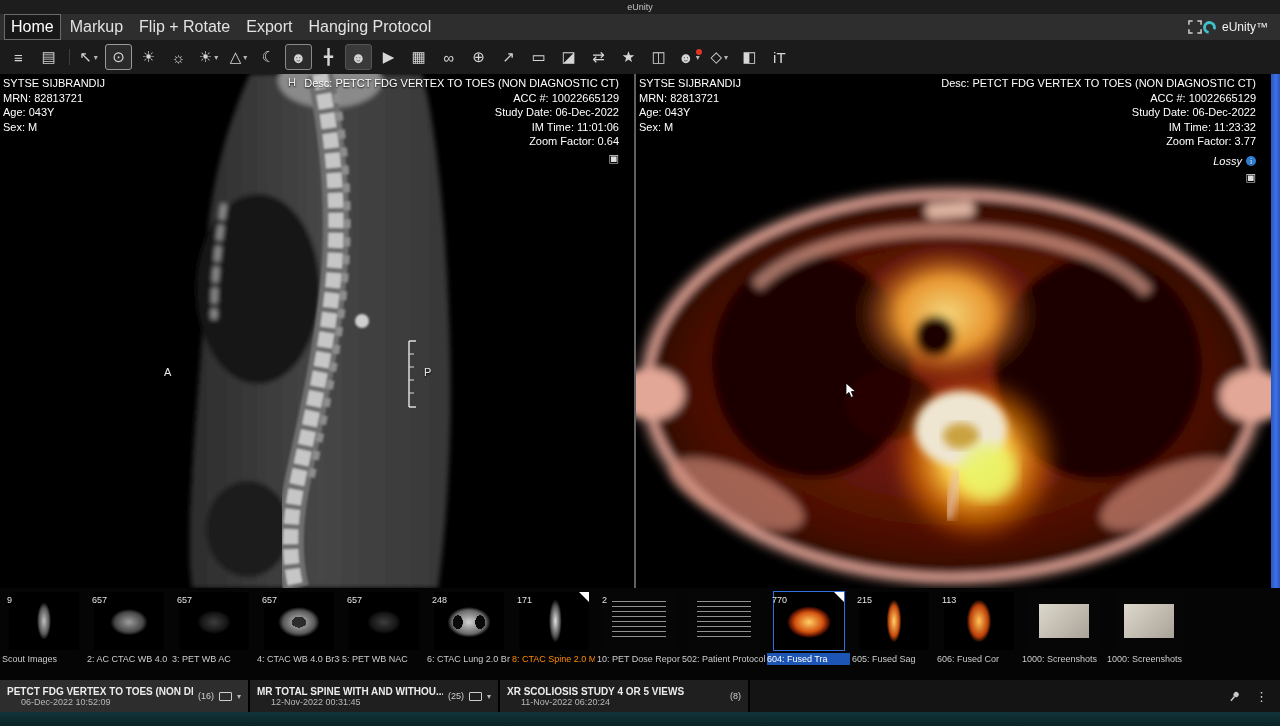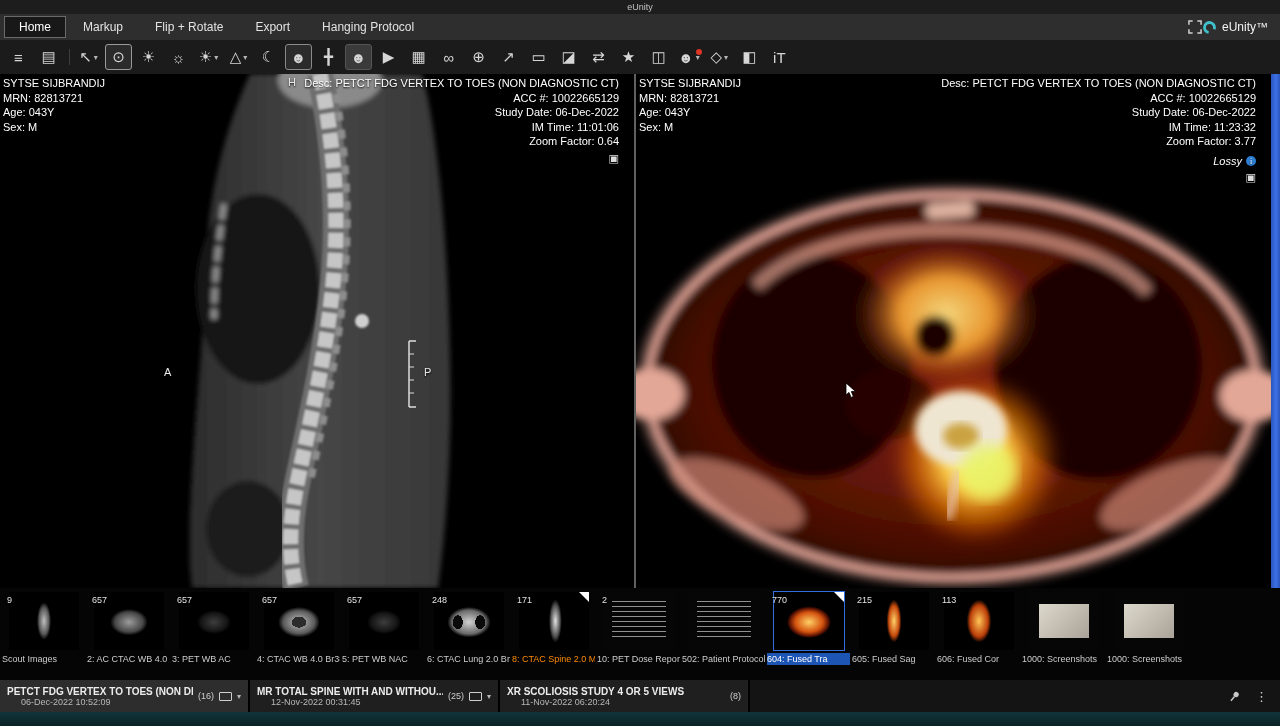--- a/index.html
+++ b/index.html
@@ -12,7 +12,7 @@
 
   
   .menubar{height:26px;background:#2e2e2e;display:flex;align-items:center;padding:0 4px;gap:2px;flex:none}
-  .menu-tab{color:#e2e2e2;font-size:12px;padding:3px 14px;border:1px solid transparent;cursor:pointer;white-space:nowrap}
+  .menu-tab{color:#e2e2e2;font-size:16px;padding:3px 6px;border:1px solid transparent;cursor:pointer;white-space:nowrap}
   .menu-tab.f-active{background:#181818;border-color:#6a6a6a;color:#fff}
   .menubar-right{margin-left:auto;display:flex;align-items:center;padding-right:8px}
   .brand{color:#f2f2f2;font-size:12px;display:flex;align-items:center;gap:5px}

